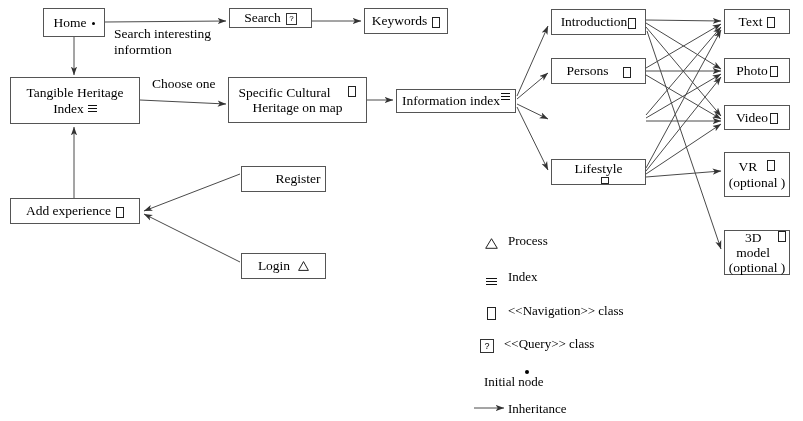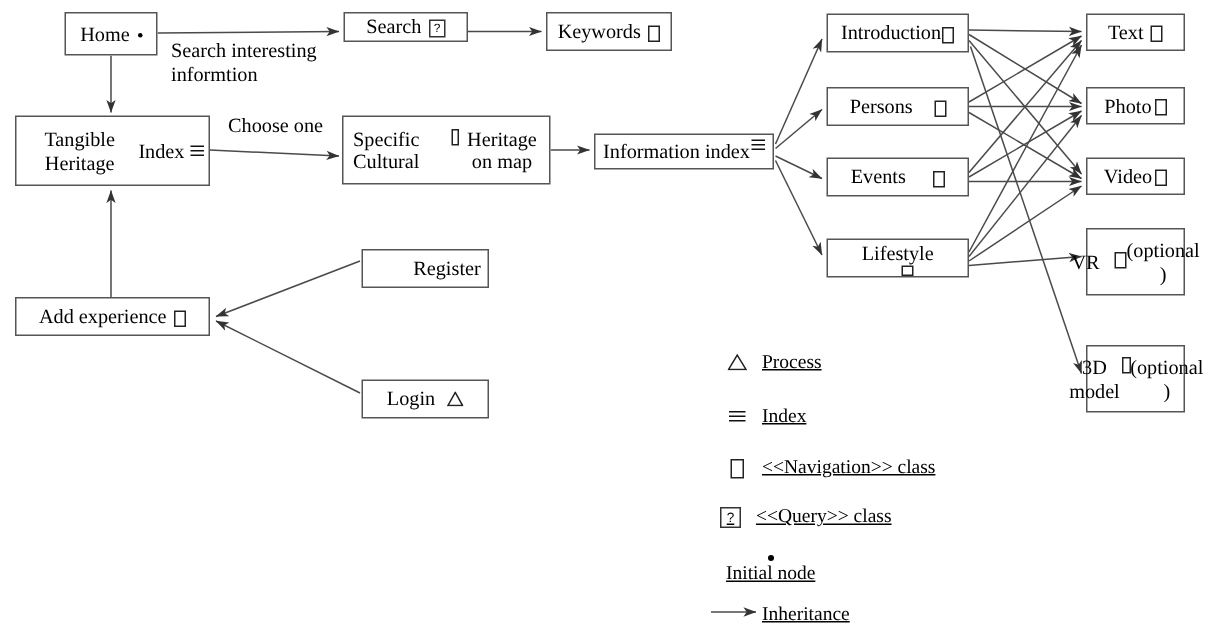--- a/index.html
+++ b/index.html
@@ -11,7 +11,7 @@
         display:flex;align-items:center;justify-content:center;text-align:center;
         font-size:13.5px;line-height:1.12;padding:1px 3px;}
   .node .lbl{display:inline-block;}
-  .node-2l{flex-direction:row;}
+  .node-2l{flex-direction:column;}
   
   .nav-glyph{display:inline-block;width:6px;height:9px;border:1px solid #222;
              vertical-align:top;margin-left:5px;position:relative;top:1px;}

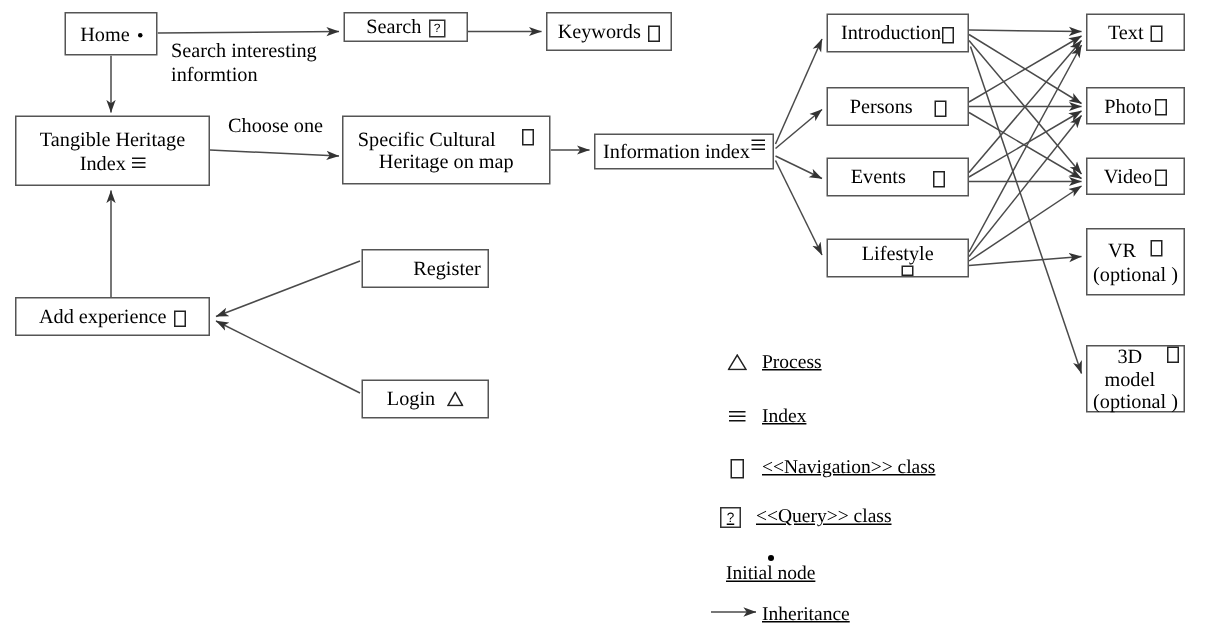--- a/index.html
+++ b/index.html
@@ -161,10 +161,6 @@
       <span class="nav-glyph" style="margin-left:14px;"></span>
   </div>
 
-  <div class="node" style="left:551px;top:105px;width:95px;height:26px;">
-    <span class="lbl">Events</span>
-      <span class="nav-glyph" style="margin-left:18px;"></span>
-  </div>
 
   <div class="node" style="left:551px;top:159px;width:95px;height:26px;flex-direction:column;">
     <span class="lbl">Lifestyle</span>

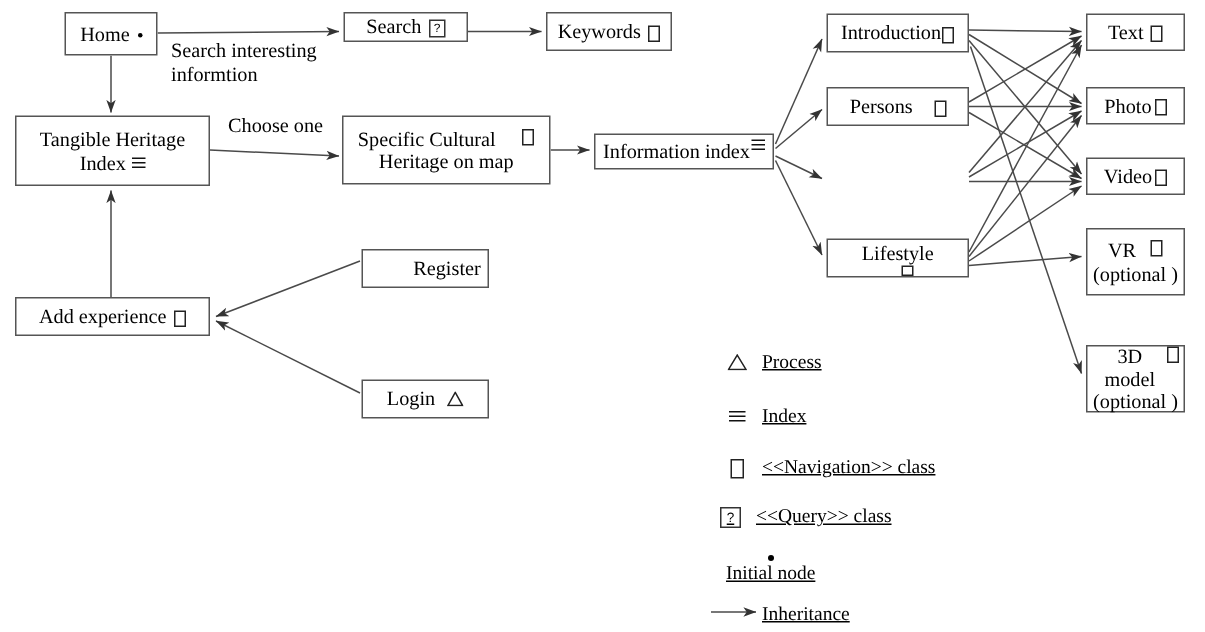--- a/index.html
+++ b/index.html
@@ -27,7 +27,7 @@
              position:relative;top:1px;font-family:"Liberation Sans",sans-serif;}
   .edge-label{position:absolute;font-size:13.5px;line-height:1.18;}
   .legend{position:absolute;font-size:13px;}
-  .legend-row{position:absolute;display:flex;align-items:center;text-decoration:underline;}
+  .legend-row{position:absolute;display:flex;align-items:flex-end;}
   .legend-sym{width:34px;display:flex;align-items:center;justify-content:center;}
   .legend-txt{white-space:nowrap;}
 </style>

